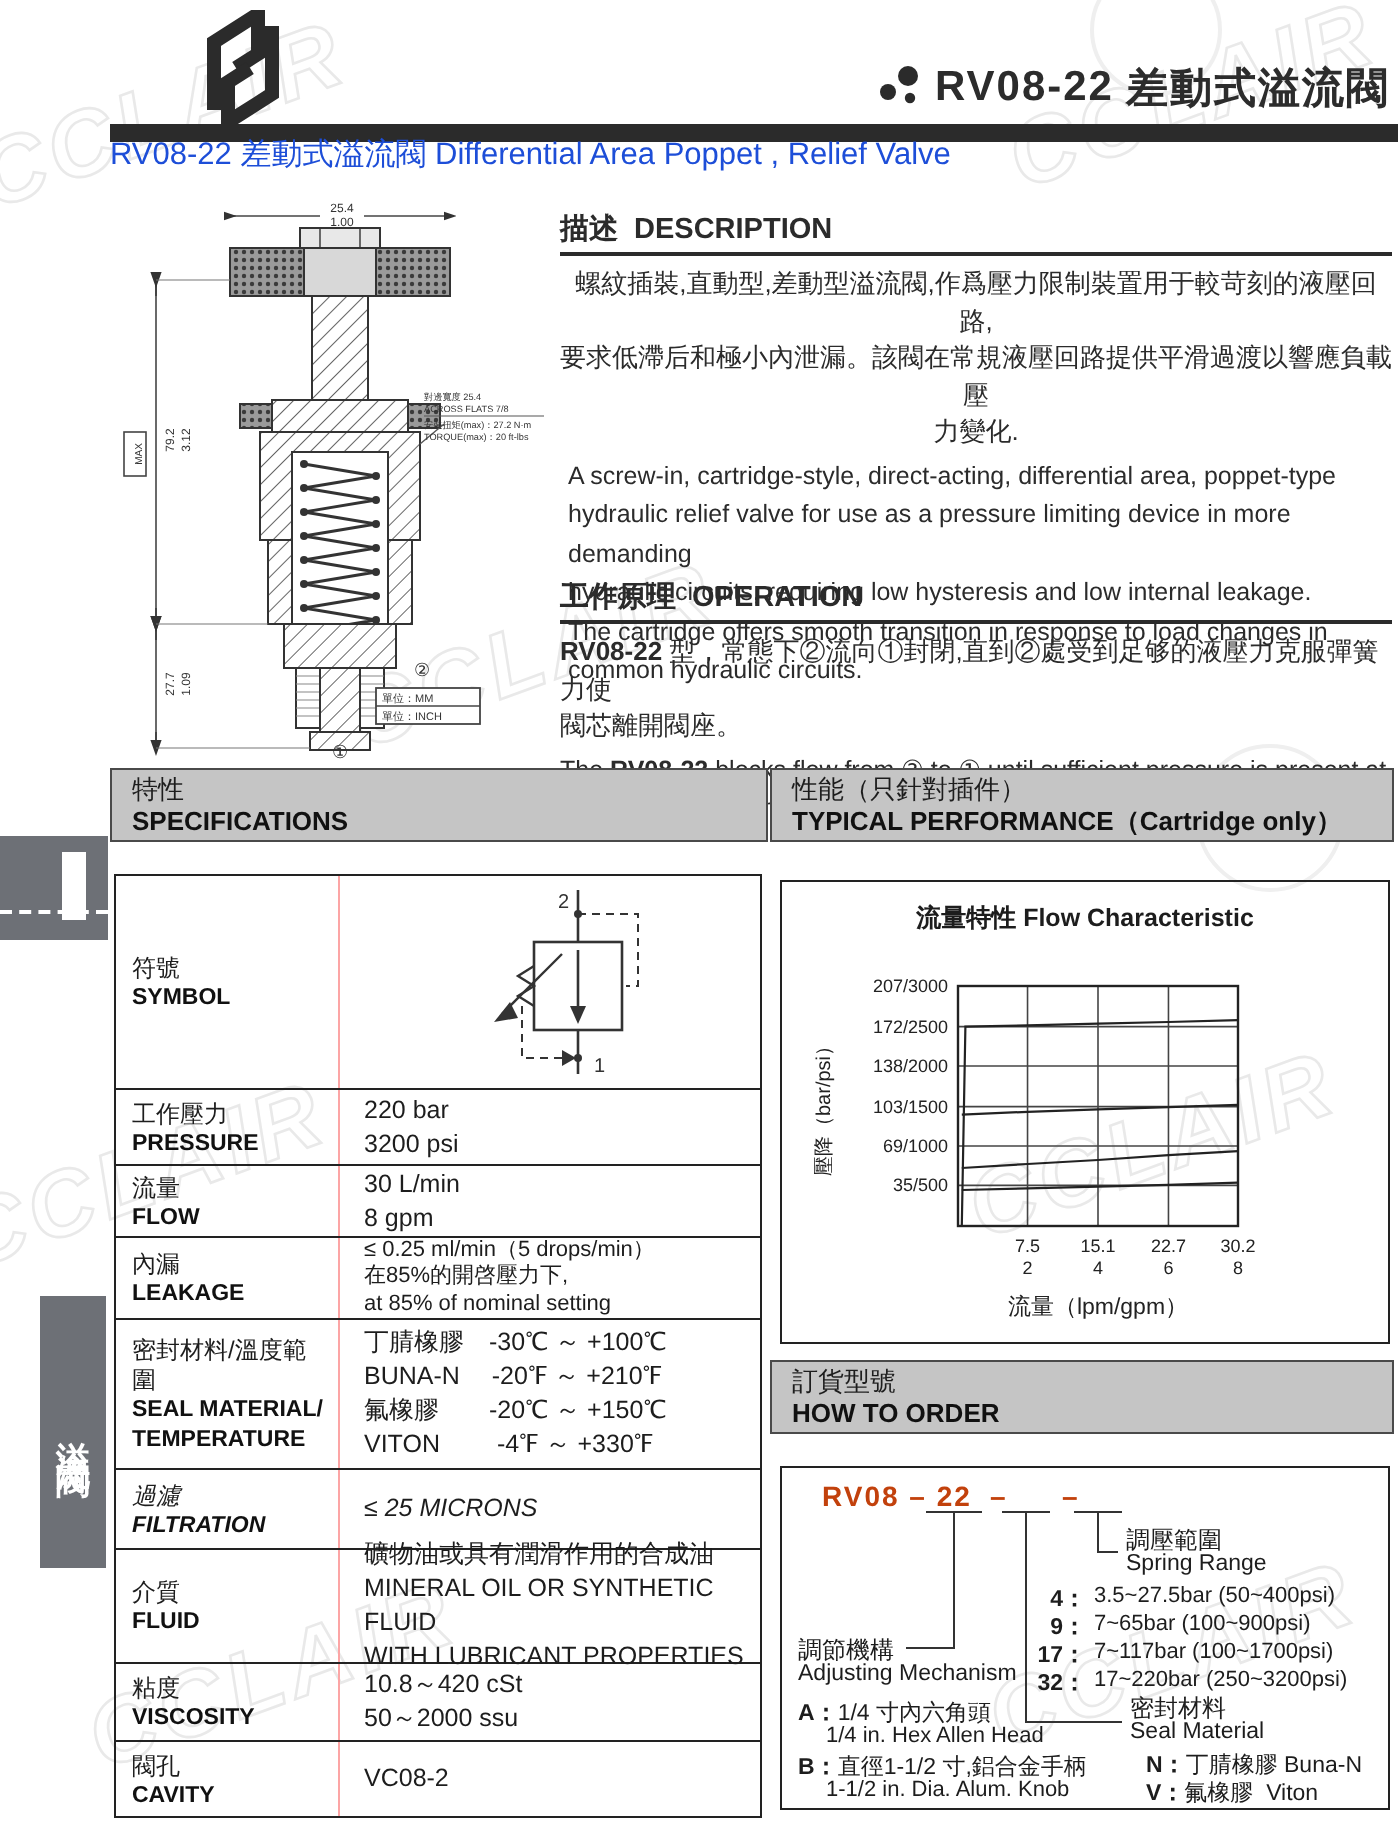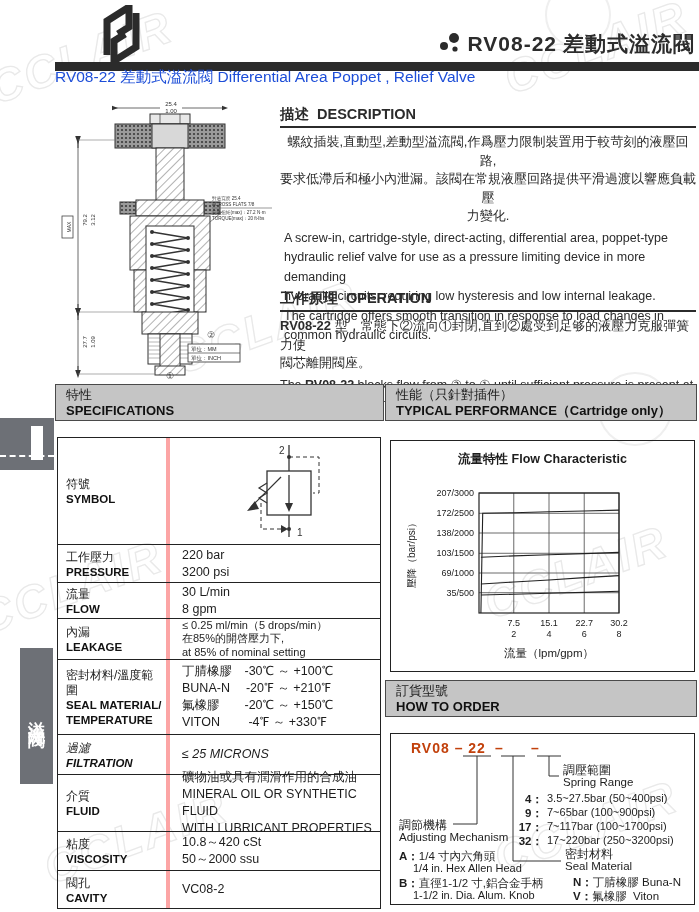--- a/index.html
+++ b/index.html
@@ -31,7 +31,7 @@
   .spec-table{position:absolute;left:57px;top:437px;width:324px;border:1.5px solid #222;box-sizing:border-box;}
   .srow{display:flex;border-top:1px solid #222;box-sizing:border-box;}
   .srow:first-child{border-top:none;}
-  .slabel{width:112px;border-right:4px solid #fca5a5;box-sizing:border-box;padding:6px 4px 4px 8px;
+  .slabel{width:112px;border-right:1px solid #fca5a5;box-sizing:border-box;padding:6px 4px 4px 8px;
           display:flex;flex-direction:column;justify-content:center;}
   .slabel .zh{font-size:12px;line-height:15px;color:#1d1d1d;}
   .slabel .en{font-size:11.5px;font-weight:bold;line-height:15px;color:#111;}

